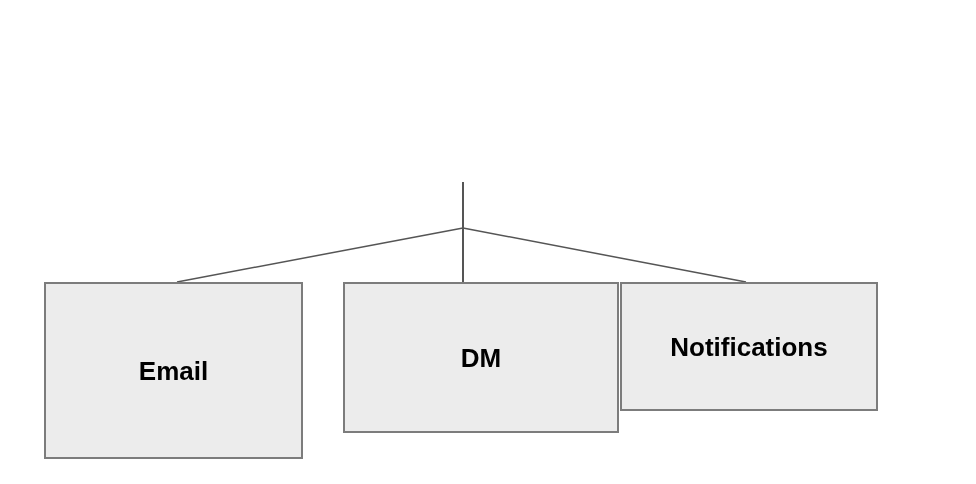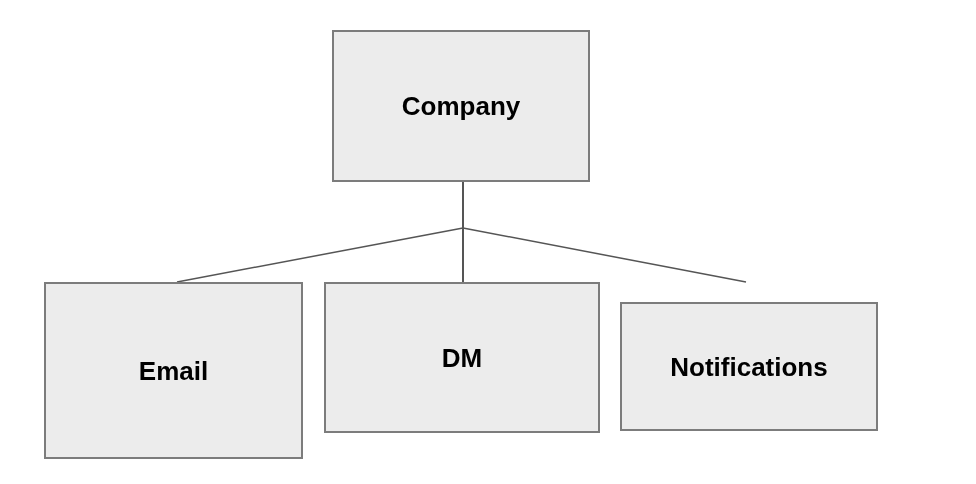--- a/index.html
+++ b/index.html
@@ -62,9 +62,6 @@
     <line x1="463" y1="228" x2="746" y2="282" stroke="#555555" stroke-width="1.5"></line>
   </svg>
 
-  <div class="node-box" style="left:332px; top:30px; width:258px; height:152px;">
-    <span class="node-label">Company</span>
-  </div>
 
   <div class="node-box" style="left:44px; top:282px; width:259px; height:177px;">
     <span class="node-label">Email</span>

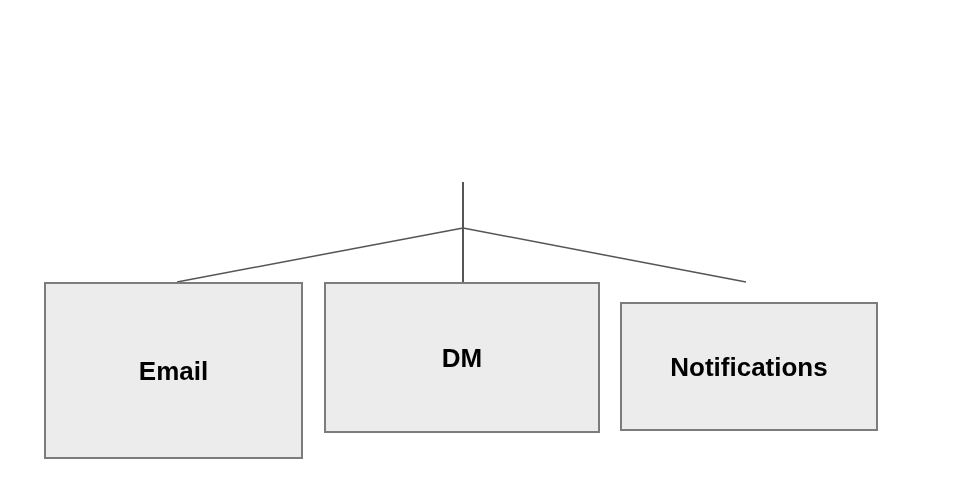--- a/index.html
+++ b/index.html
@@ -67,7 +67,7 @@
     <span class="node-label">Email</span>
   </div>
 
-  <div class="node-box" style="left:324px; top:282px; width:276px; height:151px;">
+  <div class="node-box" style="left:343px; top:282px; width:276px; height:151px;">
     <span class="node-label">DM</span>
   </div>
 

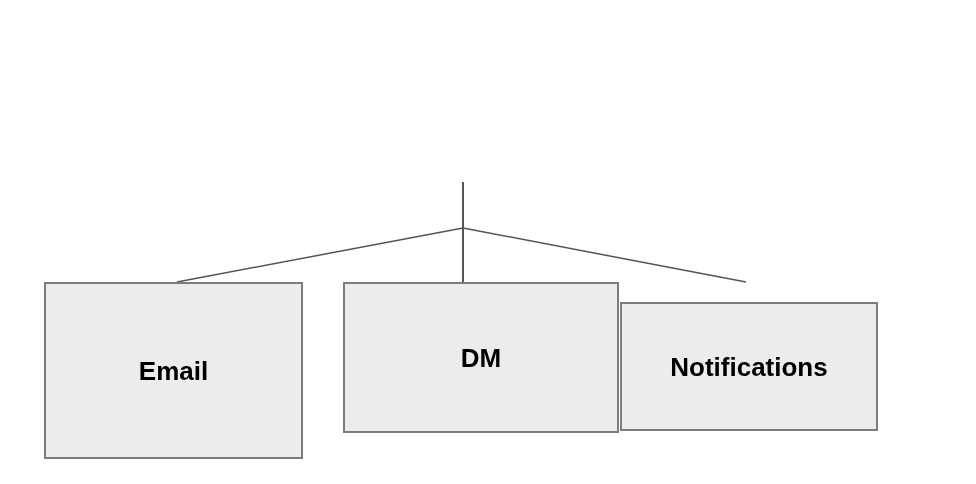--- a/index.html
+++ b/index.html
@@ -71,7 +71,7 @@
     <span class="node-label">DM</span>
   </div>
 
-  <div class="node-box" style="left:620px; top:282px; width:258px; height:129px;margin-top:20px;">
+  <div class="node-box" style="left:620px; top:282px; width:258px; height:129px;">
     <span class="node-label">Notifications</span>
   </div>
 

